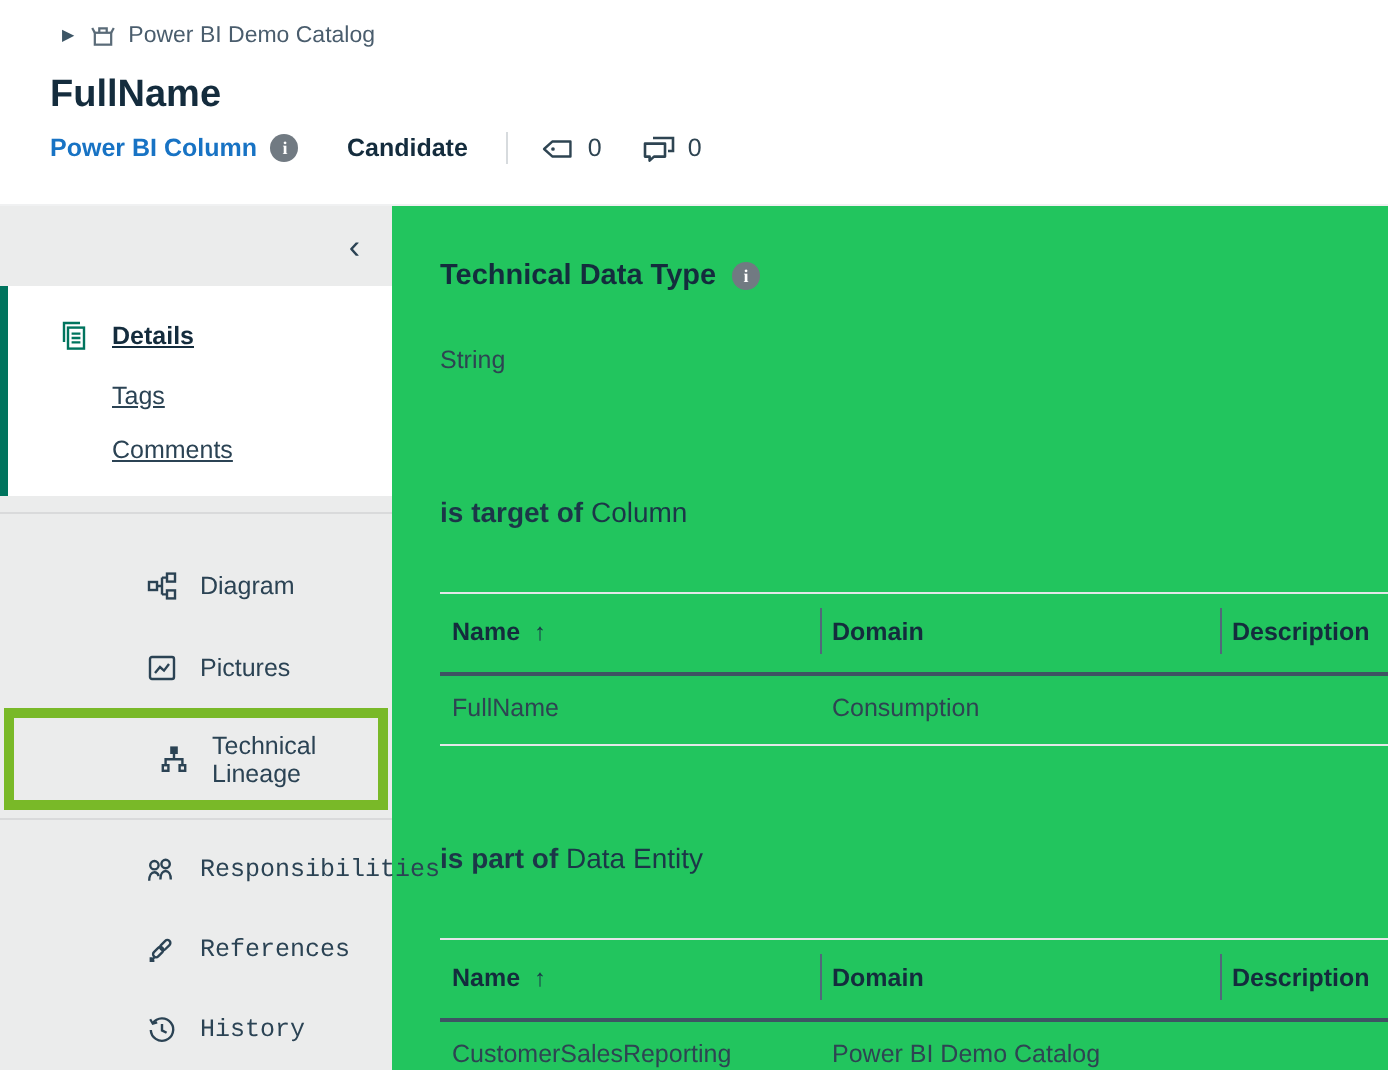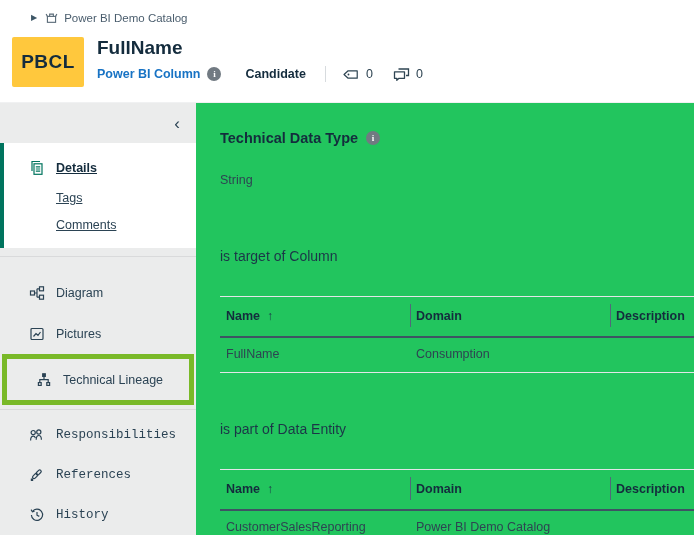--- a/index.html
+++ b/index.html
@@ -93,7 +93,6 @@
   </div>
 
   <div class="header">
-    <div class="badge">PBCL</div>
     <div class="title-block">
       <div class="asset-title">FullName</div>
       <div class="meta-row">

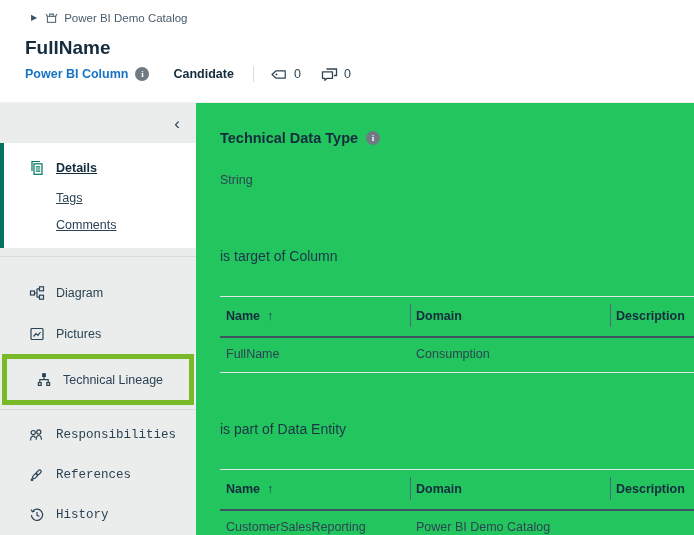--- a/index.html
+++ b/index.html
@@ -61,7 +61,7 @@
   .attr-heading .info-dot { margin-left:8px; }
   .attr-value { margin-top:27px; font-size:12.5px; color:#2e4452; }
   .section-title { font-size:14px; color:#1c3648; }
-  .section-title .rel { font-weight:normal; }
+  .section-title .rel { font-weight:bold; }
   .section-title.first { margin-top:61px; }
   .section-title.second { margin-top:48px; }
   table.rel-table { width:100%; border-collapse:collapse; margin-top:32px; border-top:1px solid #e3e6e8; table-layout:fixed; }

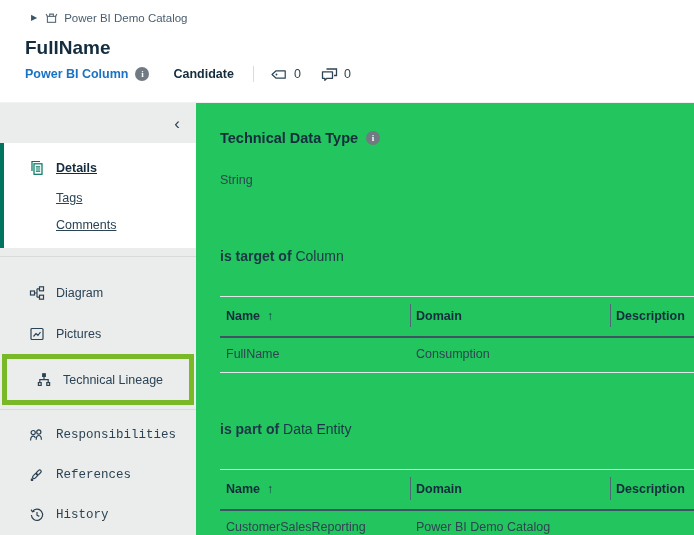--- a/index.html
+++ b/index.html
@@ -50,7 +50,7 @@
   .item-sub { height:27px; padding-left:52px !important; }
   .s-div { height:1px; background:#d9dadb; margin-top:8px; }
   .s-group.mid { padding-top:15px; }
-  .s-group.mid .s-item, .s-group.bottom .s-item { height:41px; padding-left:28px; }
+  .s-group.mid .s-item, .s-group.bottom .s-item { height:41px; padding-left:28px;margin-left:44px; }
   .highlight-box { margin-left:2px; width:calc(100% - 4px); border:5px solid #79b928; }
   .highlight-box .s-item { height:41px; padding-left:23px; }
   .s-group.bottom { padding-top:5px;font-family:Liberation Mono, monospace; }

